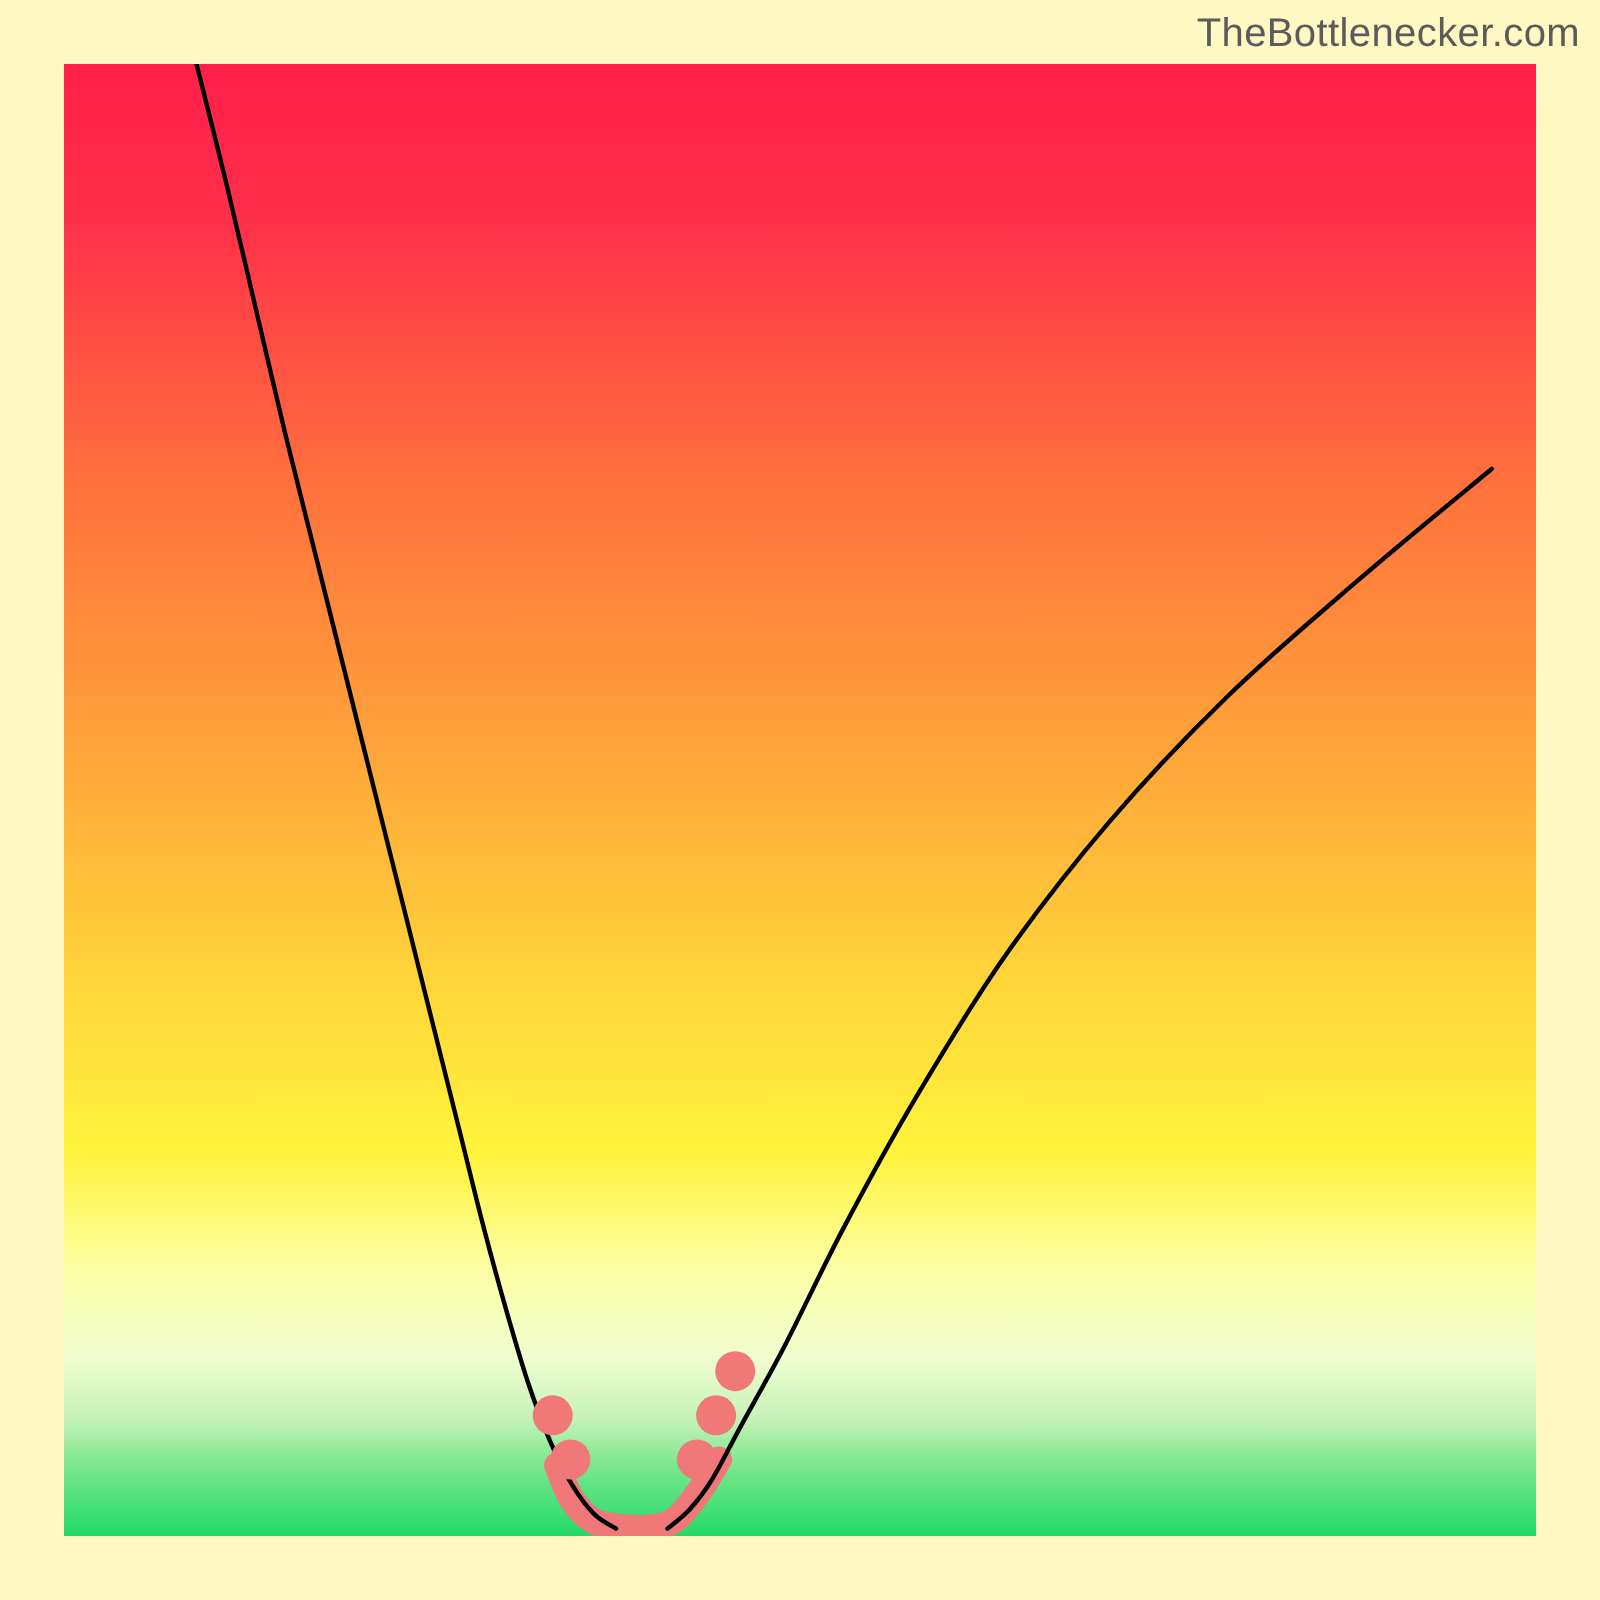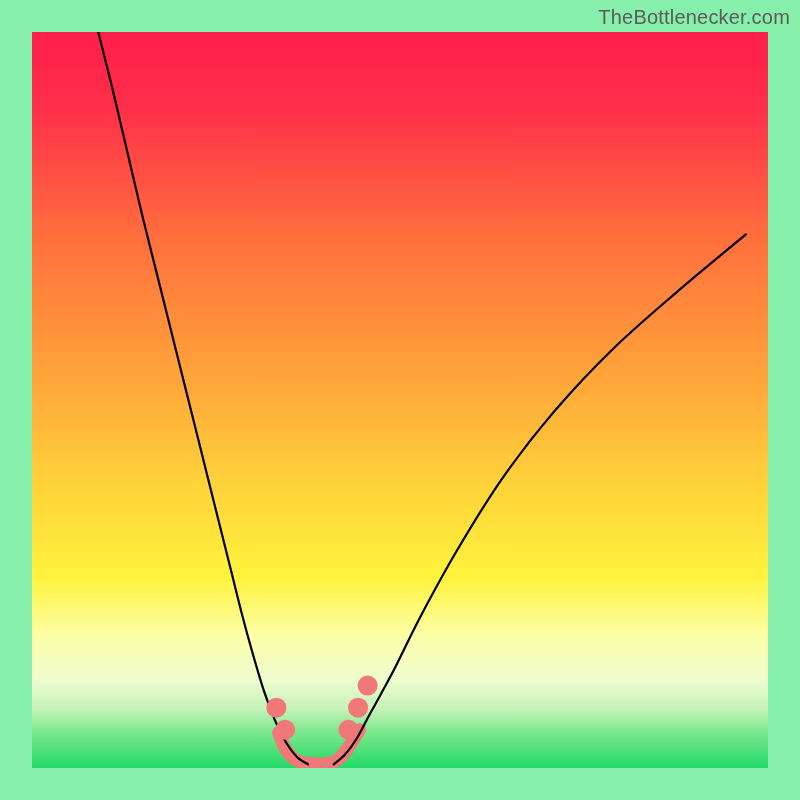--- a/index.html
+++ b/index.html
@@ -15,7 +15,7 @@
     position: relative;
     width: 800px;
     height: 800px;
-    background: #86efac;
+    background: #fef9c3;
   }
   .plot {
     position: absolute;

